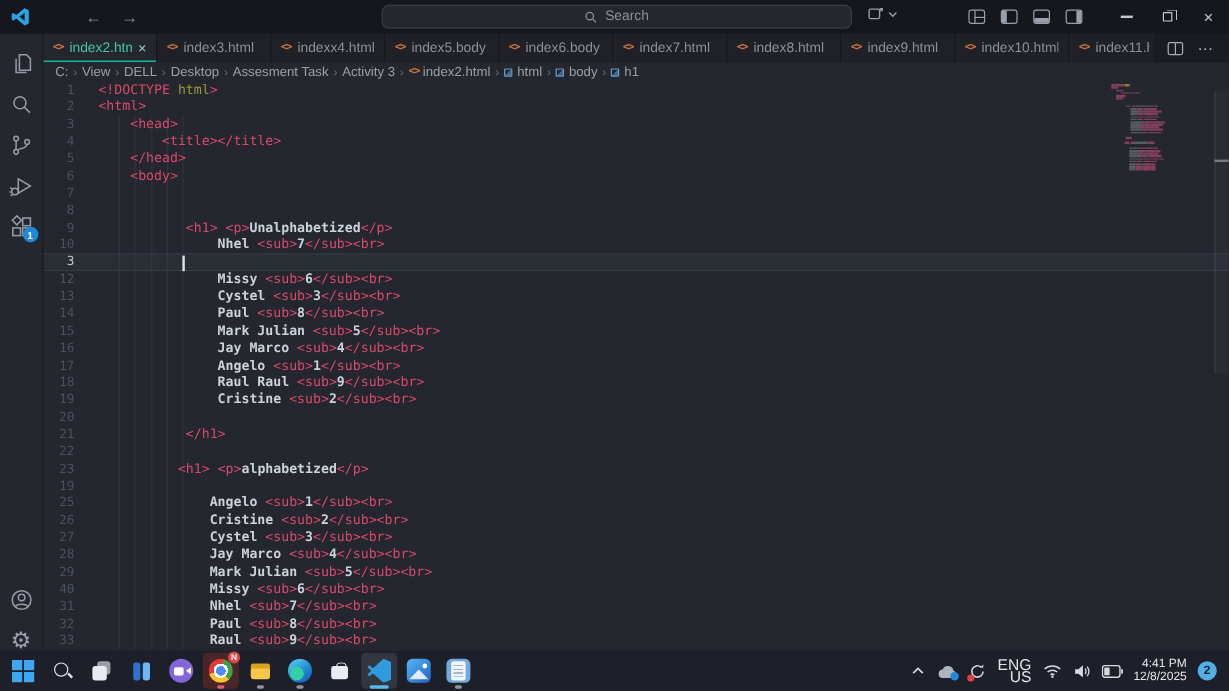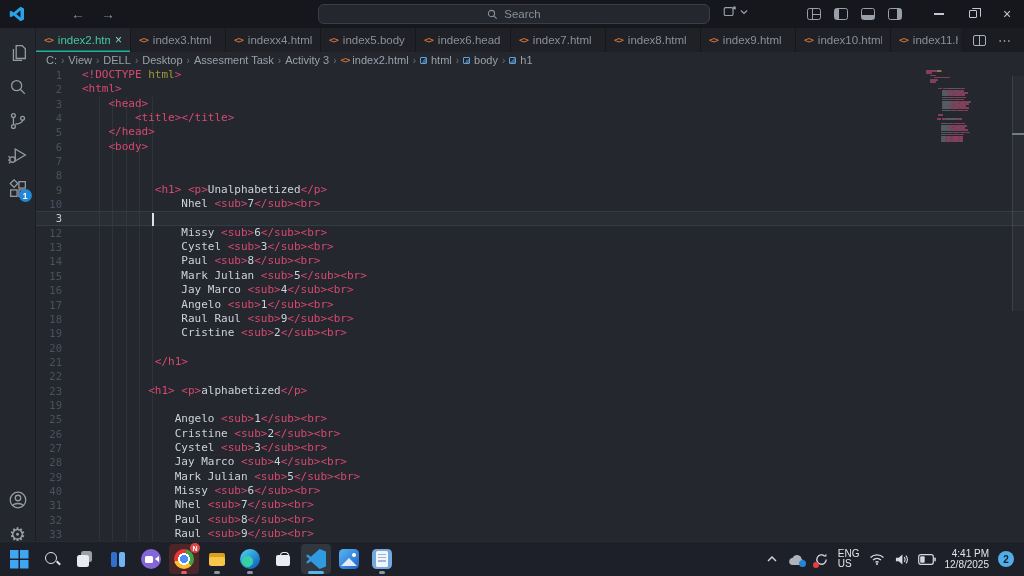--- a/index.html
+++ b/index.html
@@ -207,7 +207,7 @@
       </div>
       <div class="tab">
         <span class="tab-icon">&lt;&gt;</span>
-        <span class="tab-label">index6.head</span>
+        <span class="tab-label">index6.body</span>
       </div>
       <div class="tab">
         <span class="tab-icon">&lt;&gt;</span>

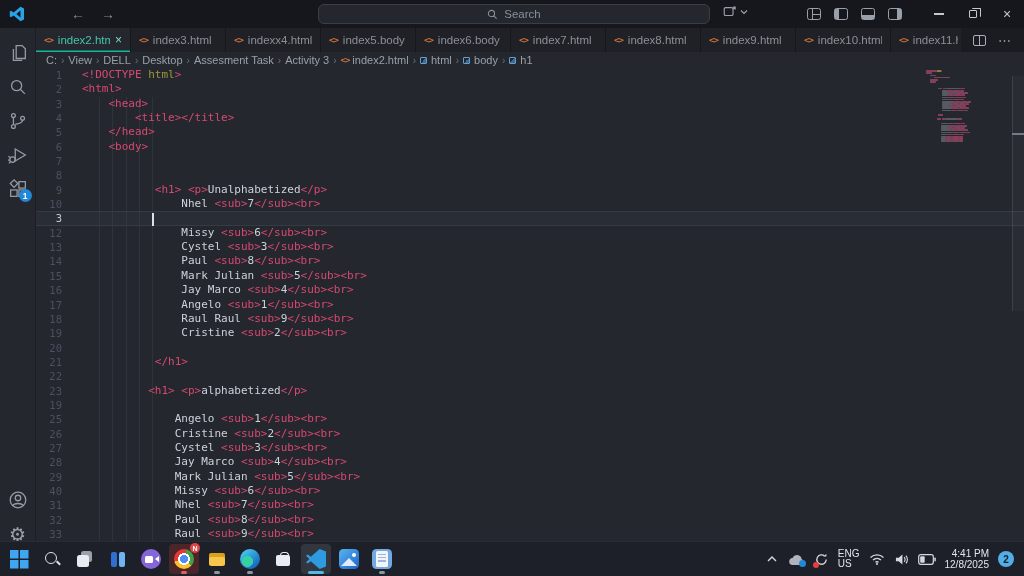--- a/index.html
+++ b/index.html
@@ -74,7 +74,7 @@
   .lcode { white-space:pre; padding-left:16px; }
   .row.current { background:rgba(130,150,185,0.05); box-shadow:inset 0 1px 0 #343b47, inset 0 -1px 0 #343b47; }
   .row.current .ln { color:#c3c9d3; }
-  .tk-t { color:#d8496f; } .tk-k { color:#9c9838; } .tk-x { color:#ccd2da; }
+  .tk-t { color:#d8496f; } .tk-k { color:#9c9838; } .tk-x { color:#ccd2da;font-weight:bold; }
   .iguide { position:absolute; width:1px; background:#2e333c; top:29px; bottom:0; }
   #cursor { position:absolute; width:1.5px; height:13px; background:#dde1e8; z-index:5; }
 

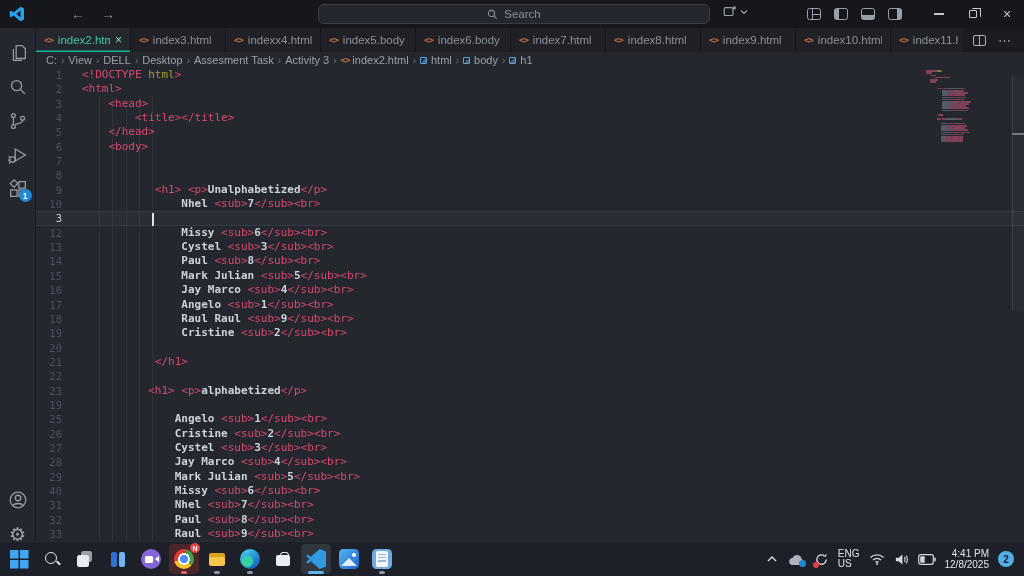--- a/index.html
+++ b/index.html
@@ -135,7 +135,7 @@
   .ic-notepad:after { left:6px; top:5px; width:8px; height:10px;
                       background:repeating-linear-gradient(#9fb6d8 0 1.2px, transparent 1.2px 3.2px); }
   .tray { margin-left:auto; display:flex; align-items:center; gap:9px; padding-right:10px; color:#d5d9df; }
-  .lang-block { font-size:10px; line-height:10px; text-align:left; color:#e2e5ea; }
+  .lang-block { font-size:13px; line-height:10px; text-align:right; color:#e2e5ea; }
   .clock-block { font-size:10px; line-height:11.5px; text-align:right; color:#e2e5ea; }
   .notif { width:16px; height:16px; border-radius:50%; background:#53aee6; color:#0d2030; font-size:10px;
            font-weight:bold; display:flex; align-items:center; justify-content:center; }

